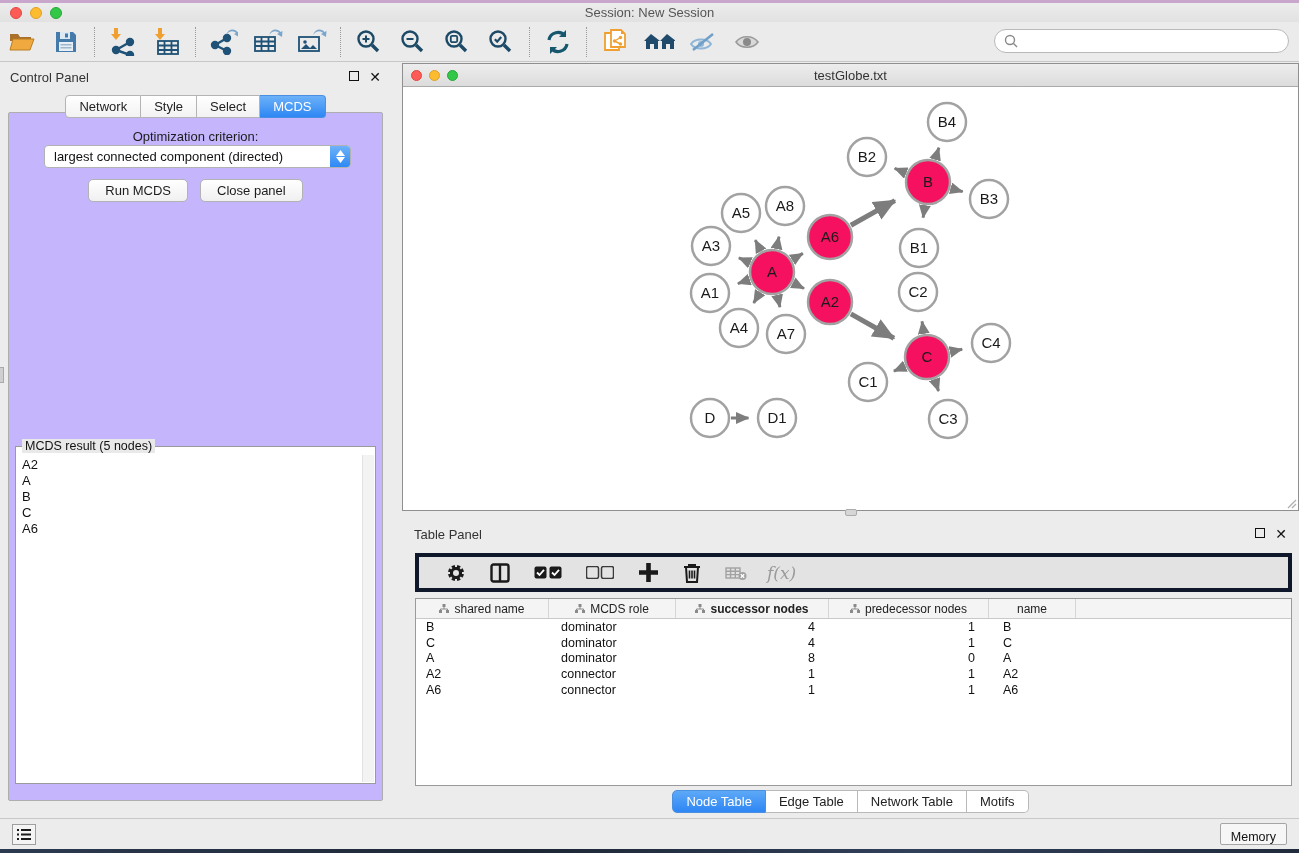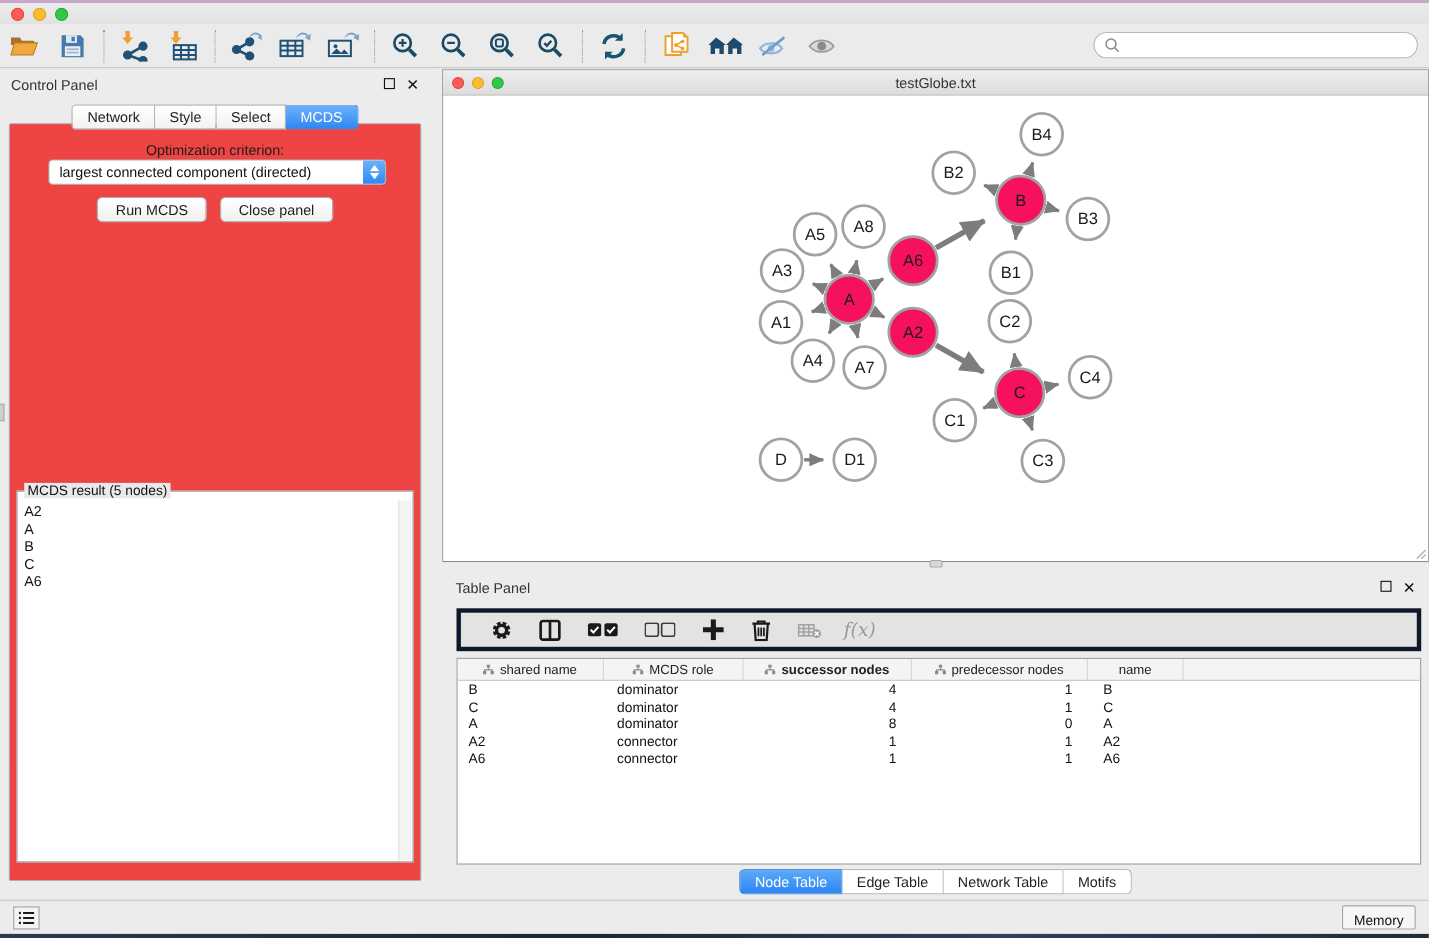--- a/index.html
+++ b/index.html
@@ -94,6 +94,7 @@
     <span class="light yellow"></span>
     <span class="light green"></span>
   </div>
+  <div class="titlebar-title">Session: New Session</div>
 </div>
 
 <div class="toolbar">

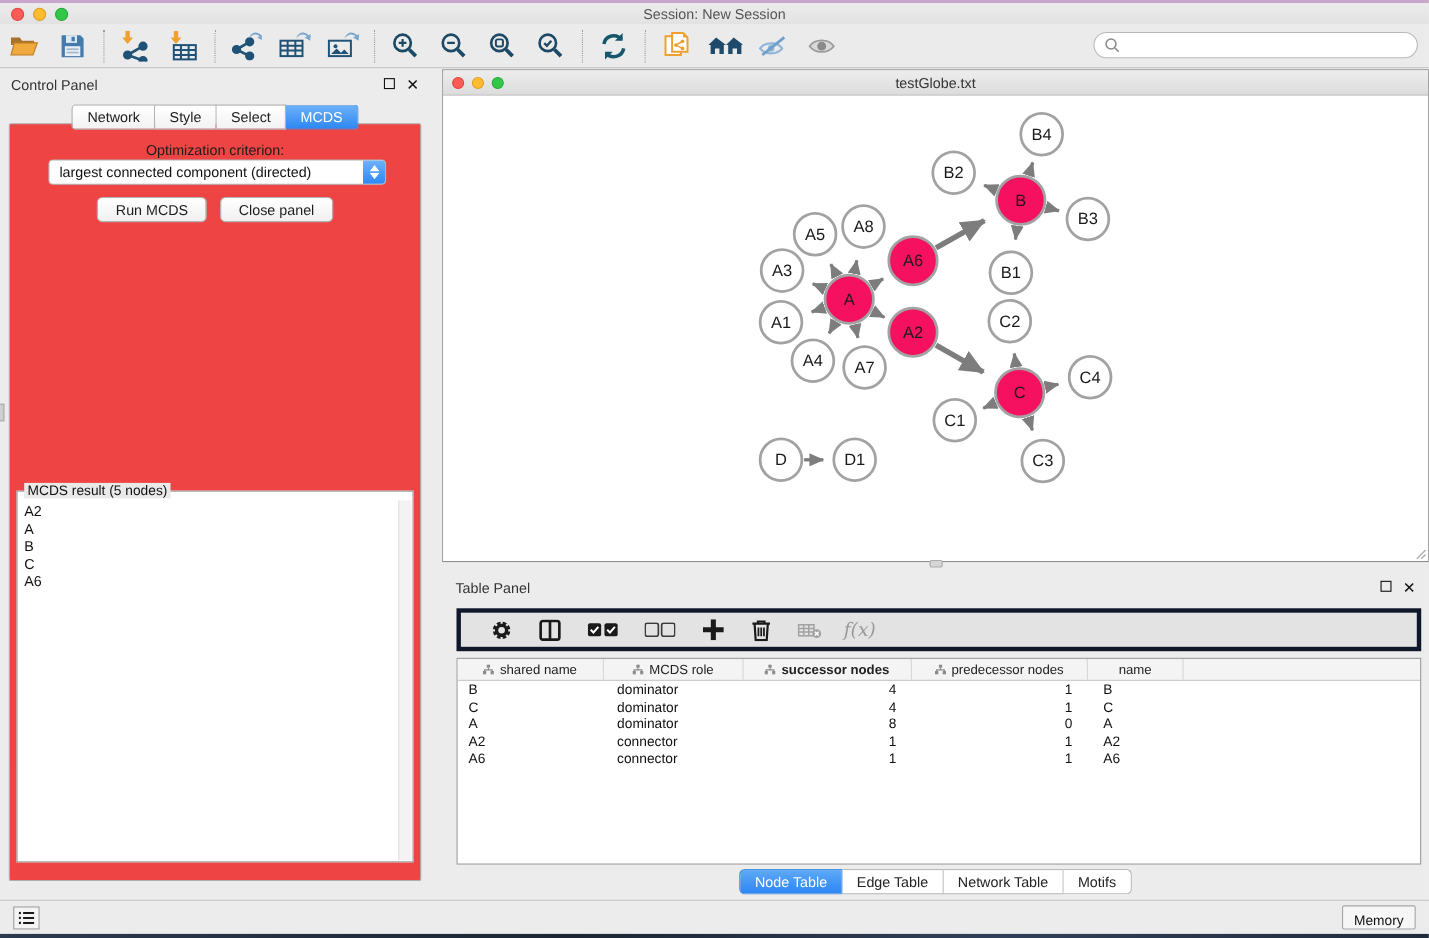--- a/index.html
+++ b/index.html
@@ -35,7 +35,7 @@
   .cp-tab:first-child { border-left-width:1px; border-radius:4px 0 0 4px; }
   .cp-tab:last-child { border-radius:0 4px 4px 0; }
   .cp-tab.active { background:linear-gradient(#6cb1f8,#2e87f4); color:#fff; border-color:#4a90e0; }
-  .cp-body { position:absolute; left:8px; top:49px; width:375px; height:689px; border:1px solid #aeaeae; background:#ef4444; border-radius:2px; }
+  .cp-body { position:absolute; left:8px; top:49px; width:375px; height:689px; border:1px solid #aeaeae; background:#c4b5fd; border-radius:2px; }
   .opt-label { text-align:center; margin-top:16px; font-size:13px; color:#1c1c1c; }
   .combo { position:absolute; left:35px; top:32px; width:307px; height:23px; background:#fff; border:1px solid #b2b2b2; border-radius:4px; display:flex; align-items:center; }
   .combo-text { flex:1; padding-left:9px; font-size:13px; color:#111; white-space:nowrap; overflow:hidden; }

